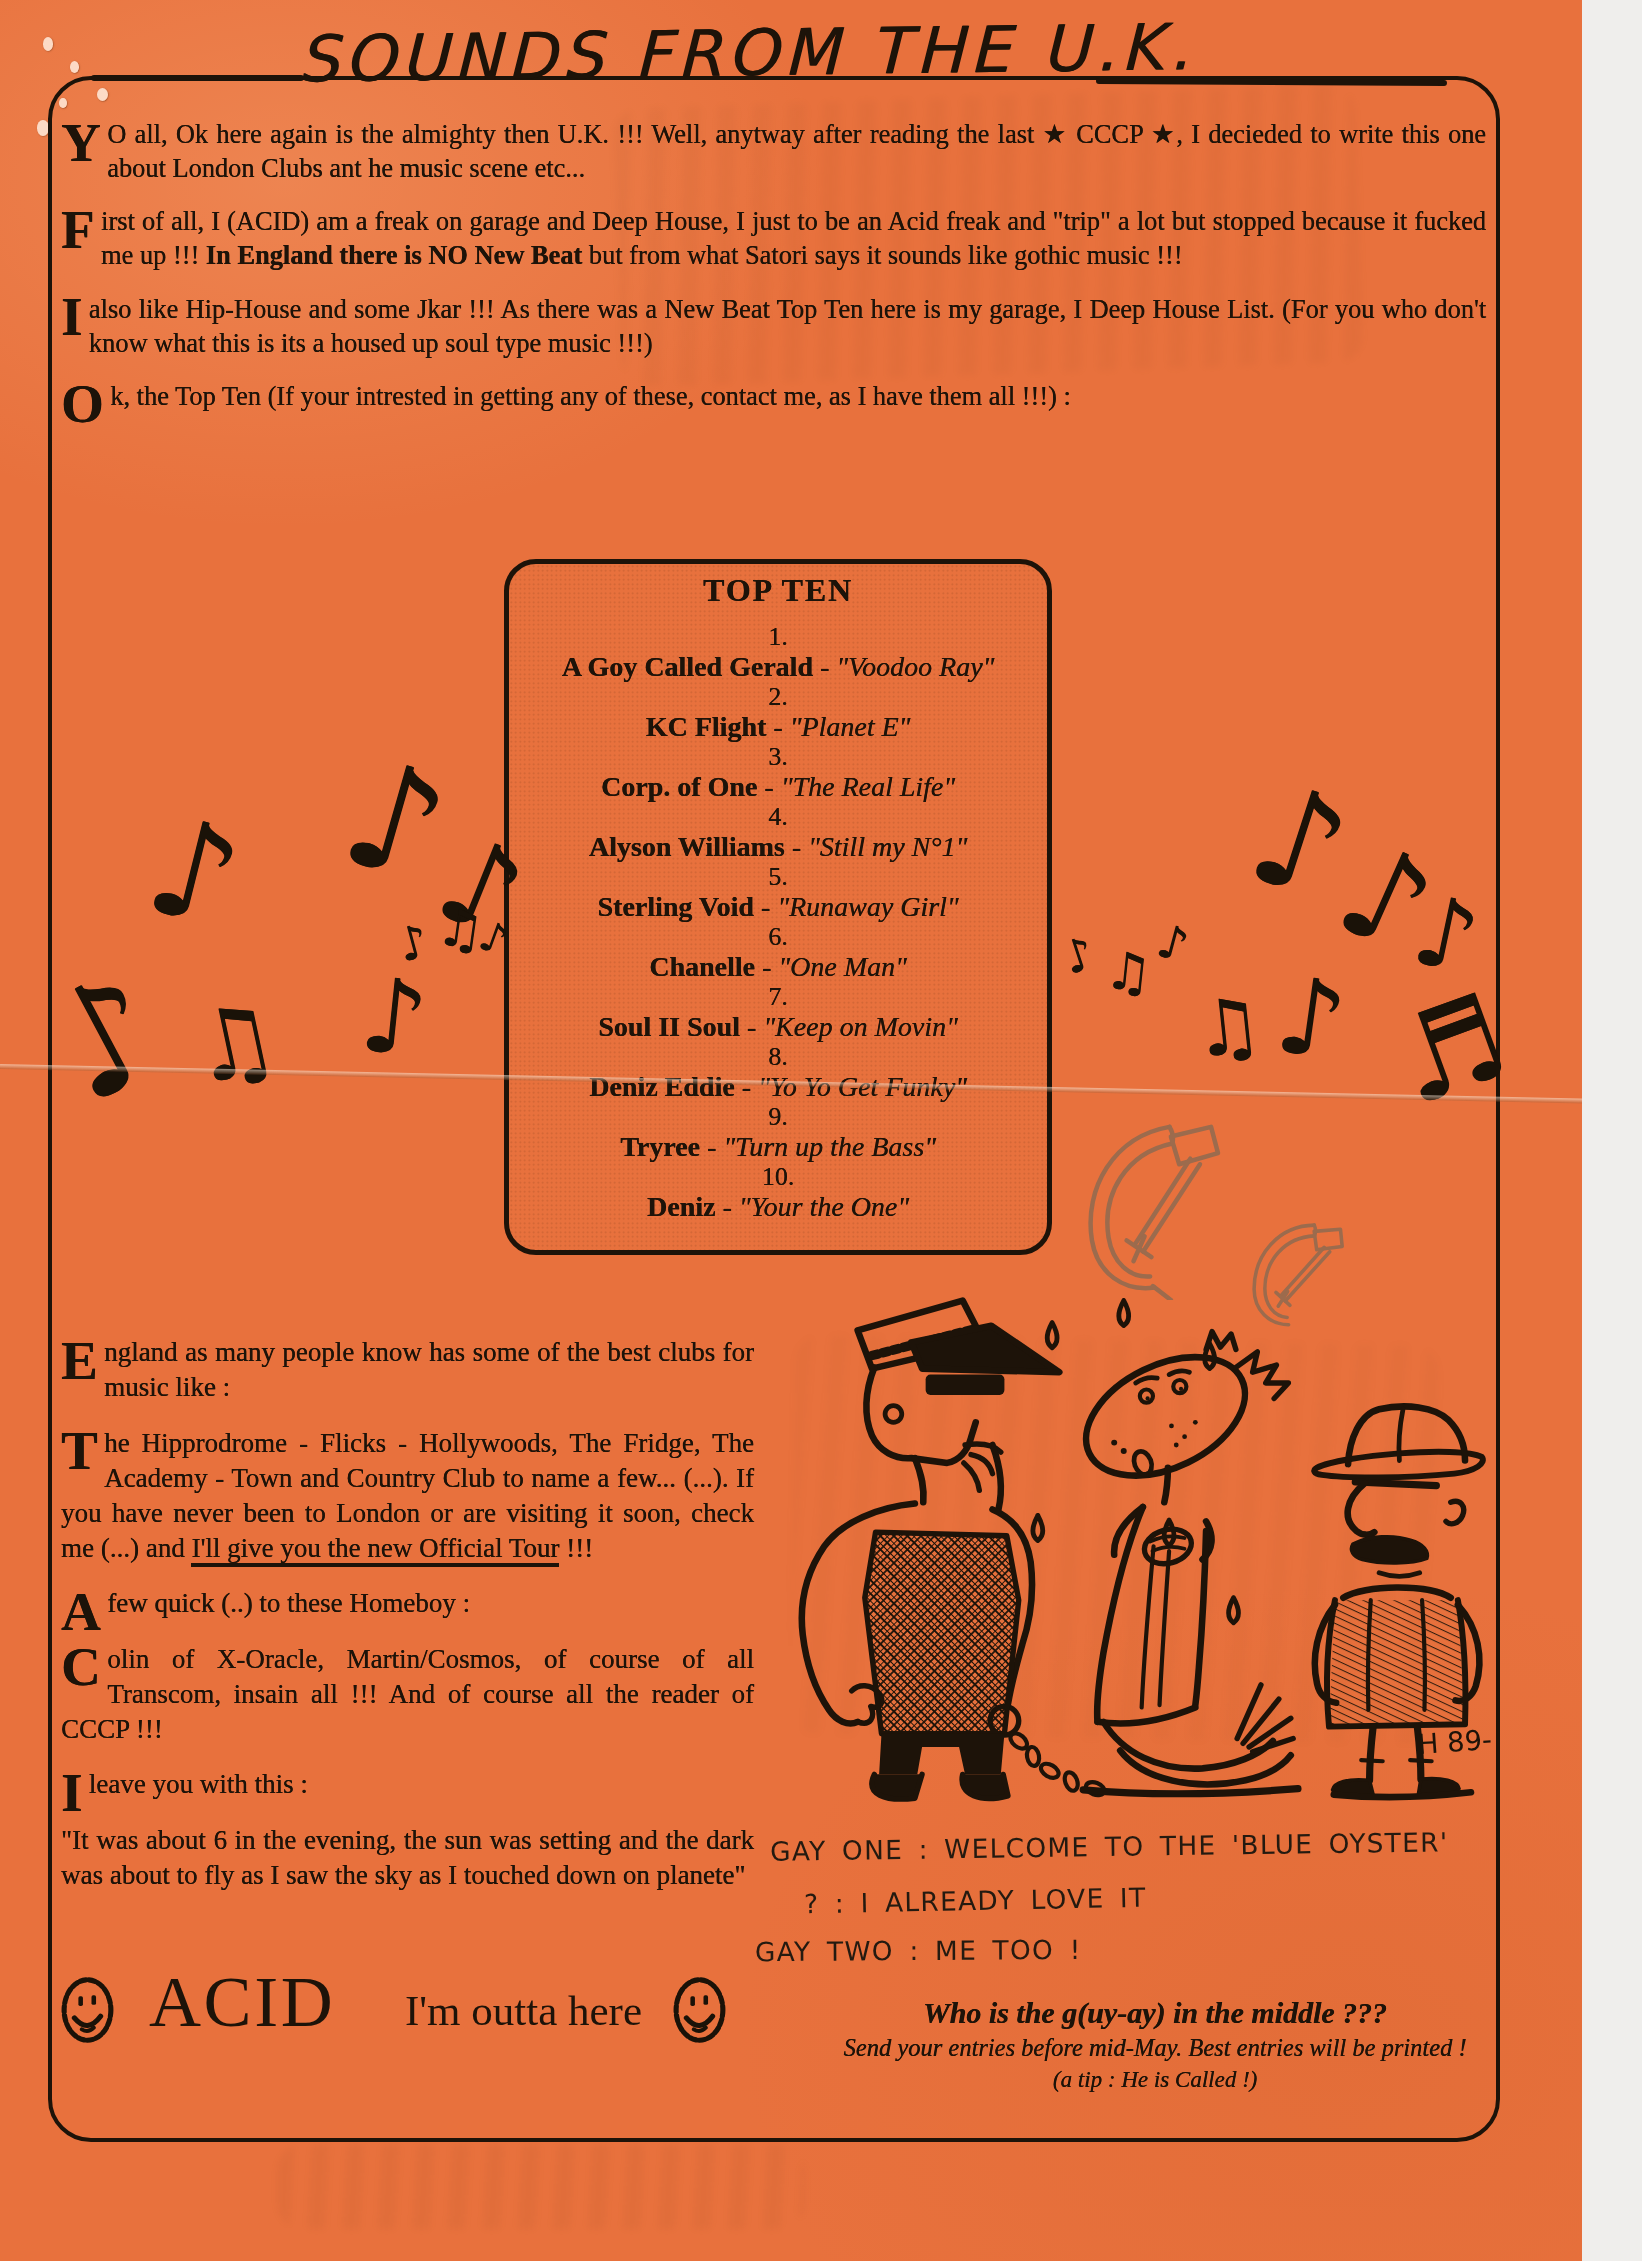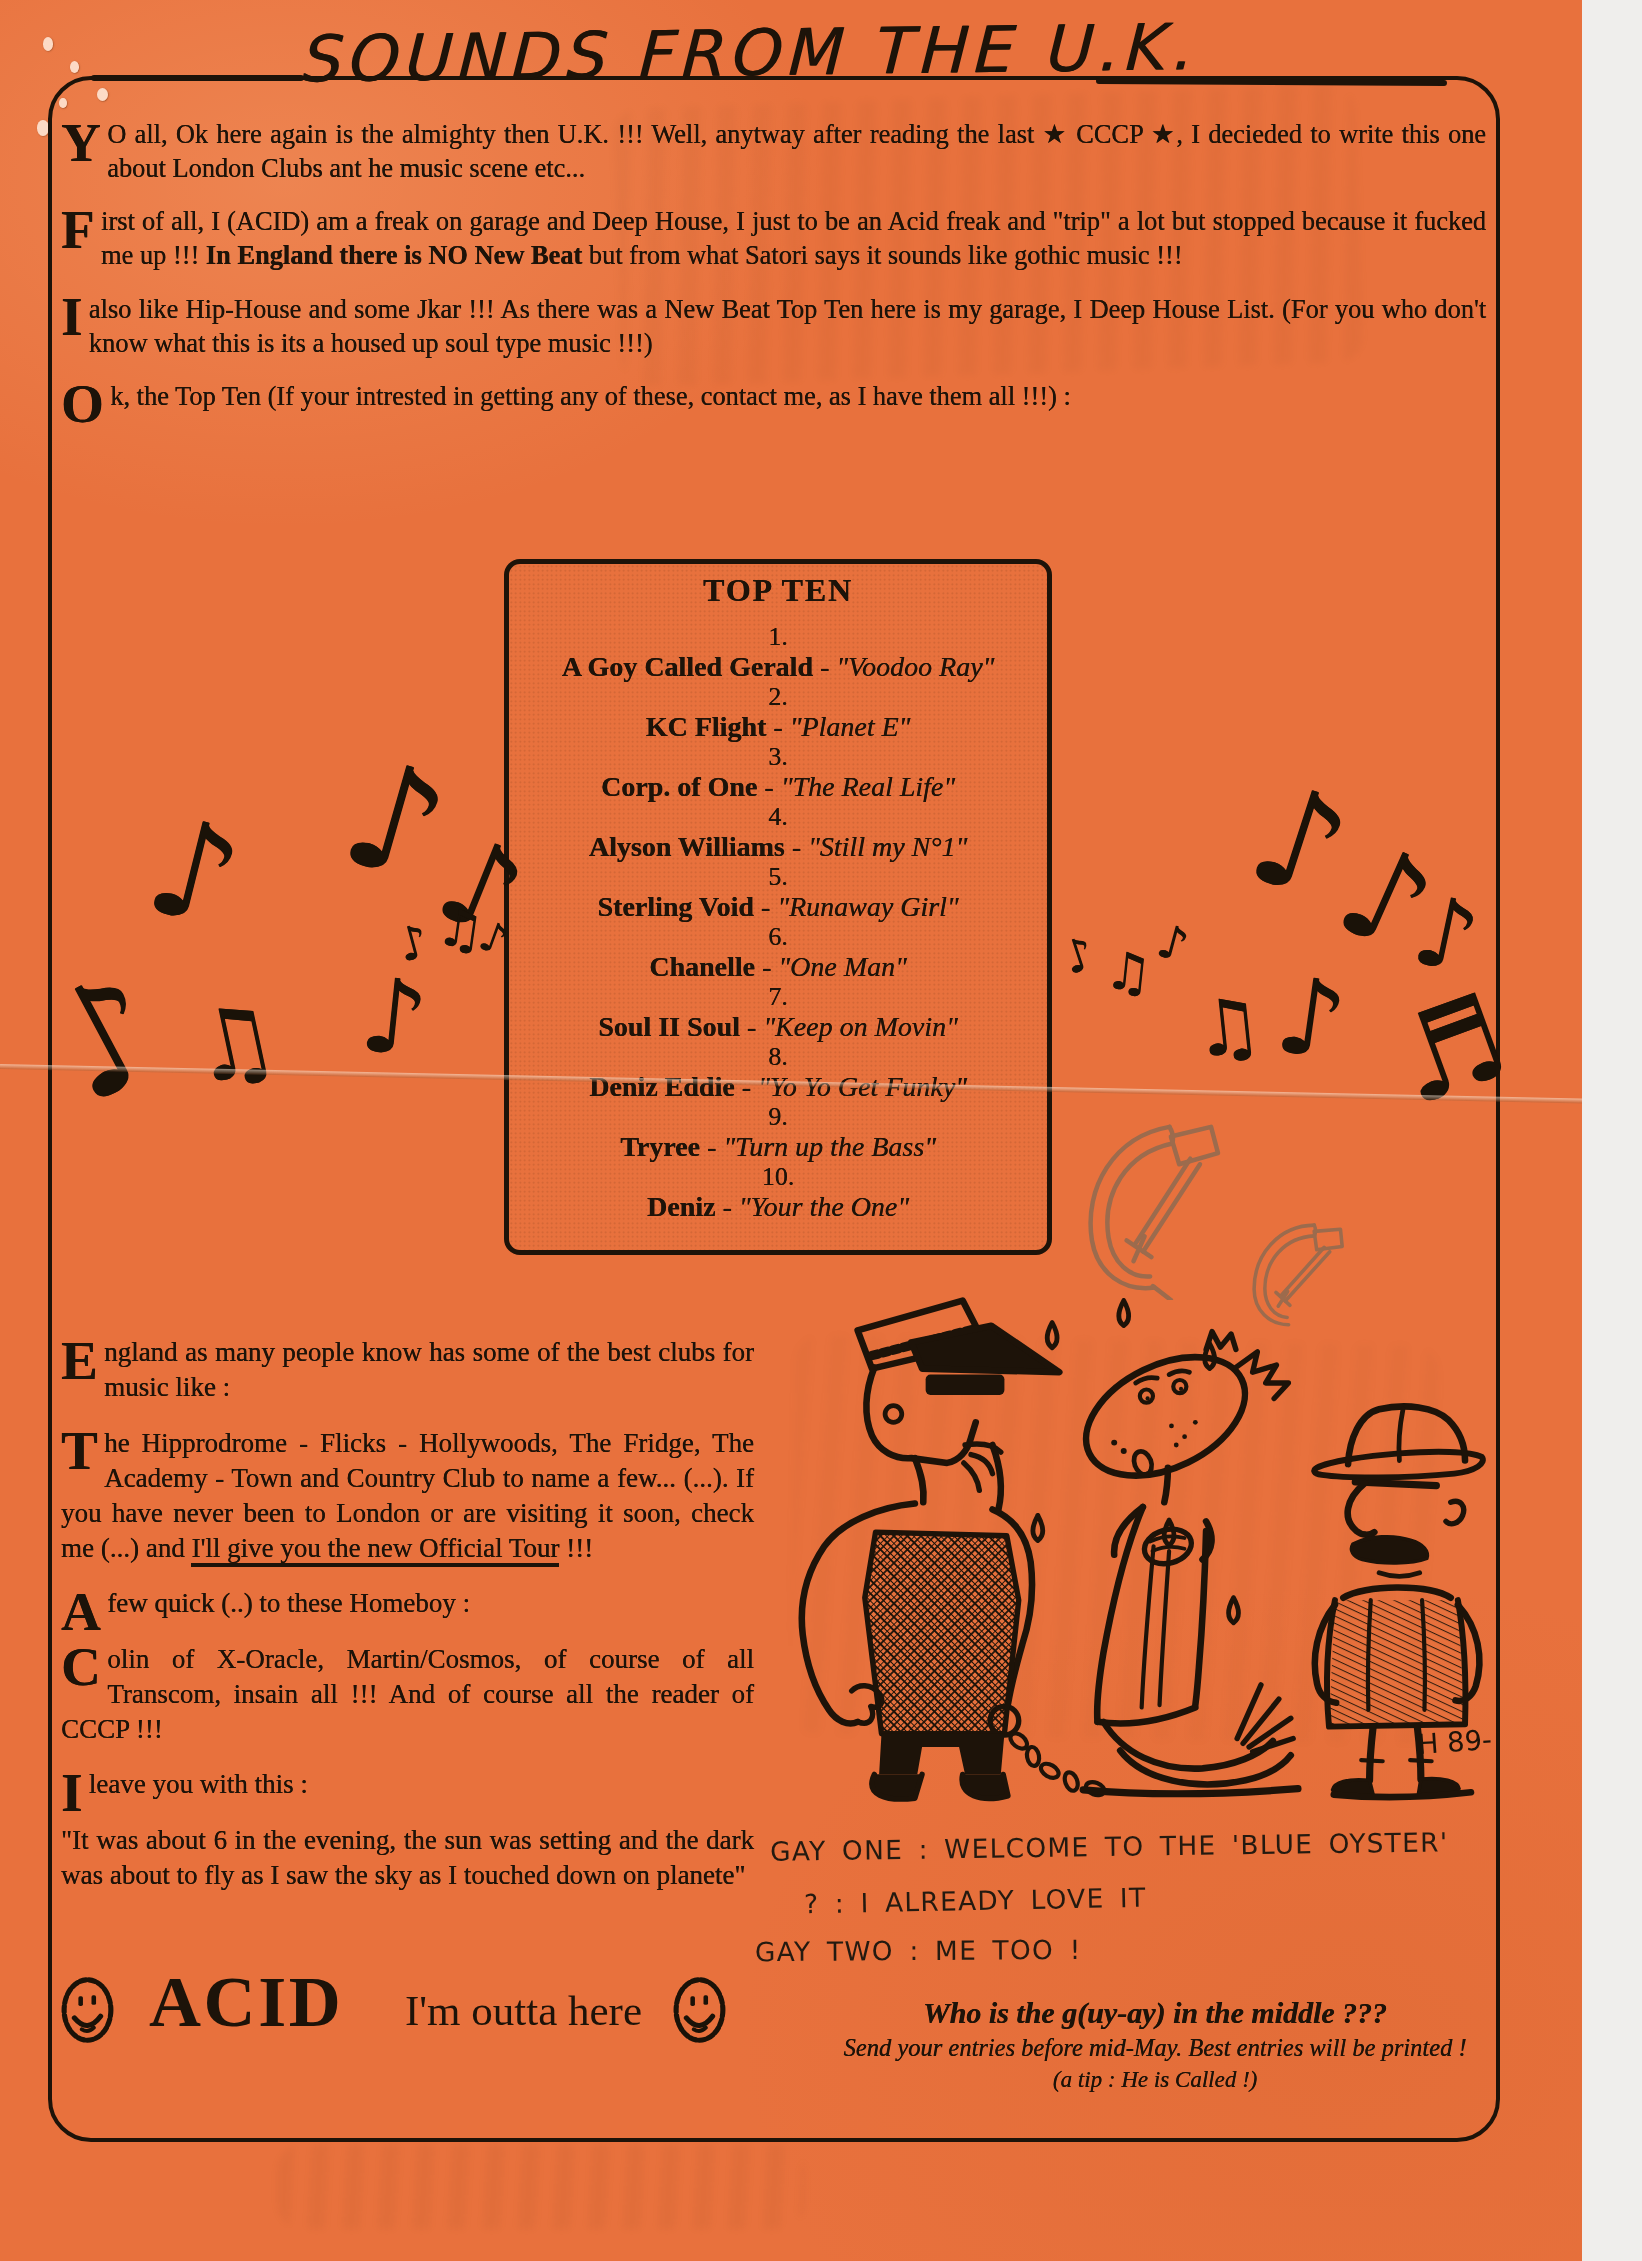--- a/index.html
+++ b/index.html
@@ -32,7 +32,7 @@
   .uline{border-bottom:4.5px solid #1d1309;padding-bottom:0.6px;}
   
   .topten-box{position:absolute;left:504px;top:559px;width:548px;height:696px;box-sizing:border-box;
-              border:5.8px solid #1d1309;border-radius:16px;
+              border:5.8px solid #1d1309;border-radius:32px;
               background-image:radial-gradient(rgba(70,35,10,.16) 0.7px, rgba(0,0,0,0) 1.2px);
               background-size:4.5px 4.5px;padding-top:7.7px;}
   .tt-heading{font-size:32px;font-weight:700;text-align:center;letter-spacing:1.9px;margin-bottom:14px;}

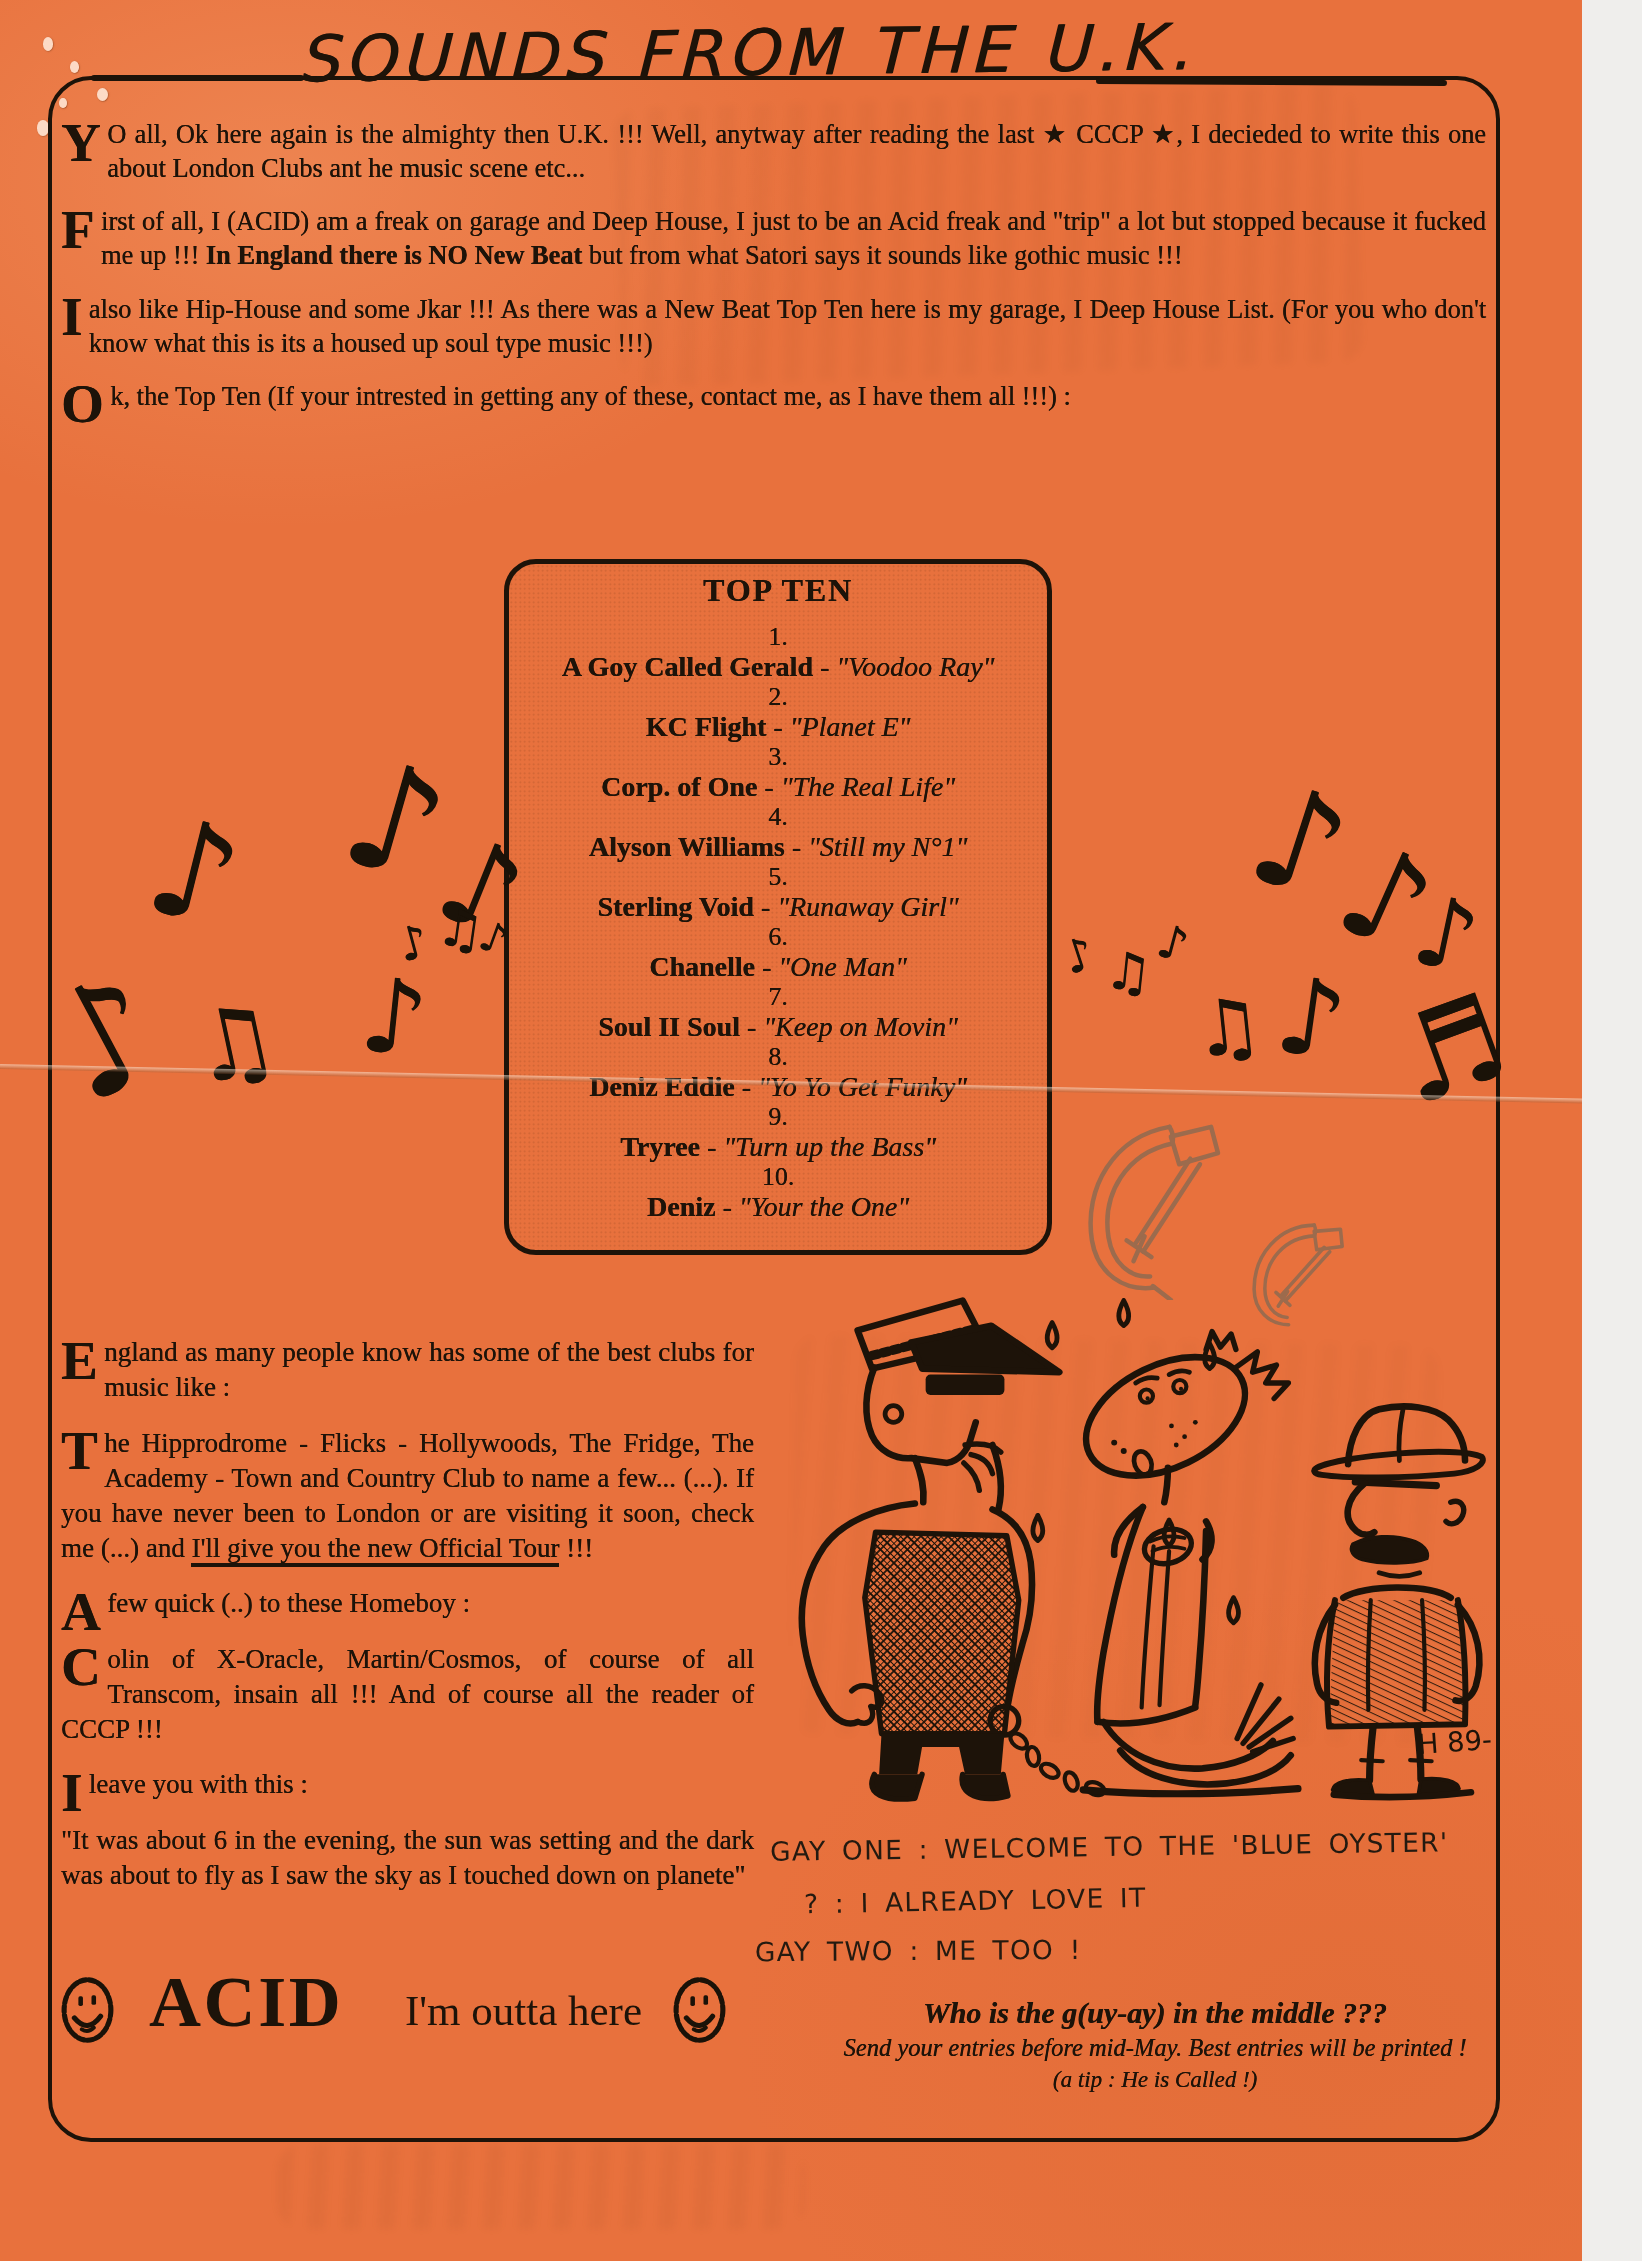--- a/index.html
+++ b/index.html
@@ -60,7 +60,7 @@
   .contest-l2{font-size:24.5px;font-style:italic;line-height:33px;}
   .contest-l3{font-size:23px;font-style:italic;line-height:31px;}
   
-  .acid{position:absolute;left:149px;top:1961px;font-size:72px;font-weight:700;letter-spacing:2.6px;}
+  .acid{position:absolute;left:149px;top:1961px;font-size:72px;font-weight:400;letter-spacing:2.6px;}
   .outta{position:absolute;left:405px;top:1986px;font-size:43px;}
   .smiley{position:absolute;width:57px;height:70px;}
   #smiley1{left:59px;top:1975px;}

